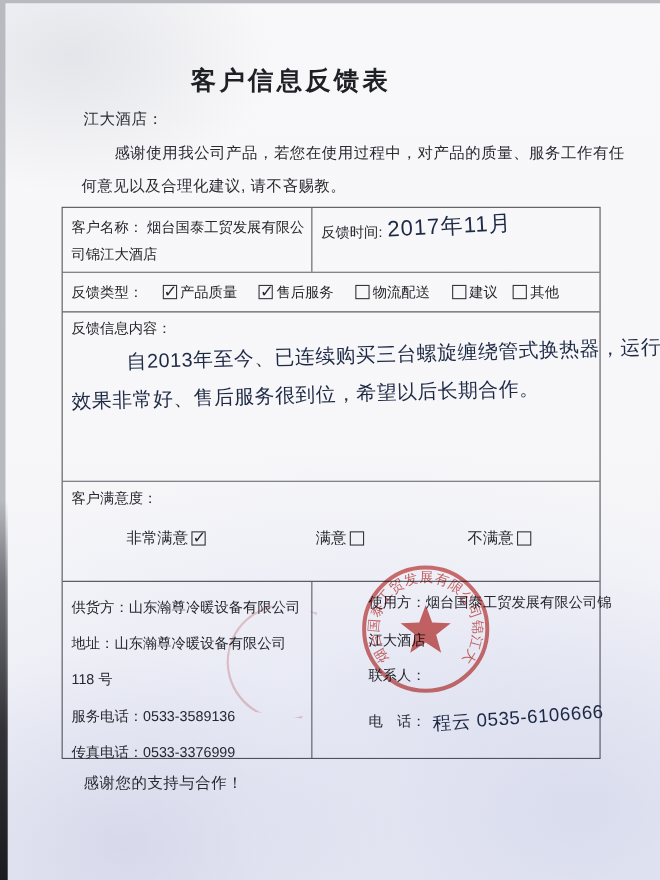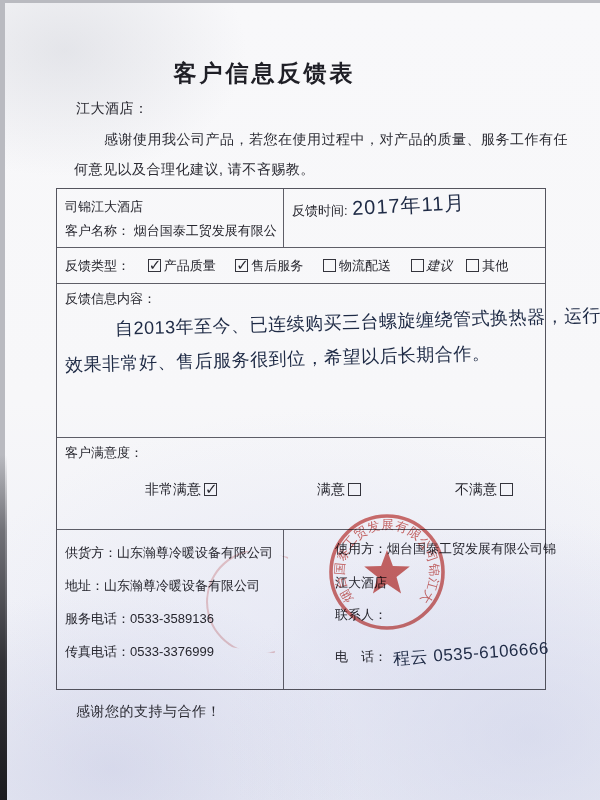--- a/index.html
+++ b/index.html
@@ -102,11 +102,11 @@
 
     <div class="frow r1">
       <div class="cell-l pad lh24">
-        <div class="nowrap">司锦江大酒店</div>
         <div class="nowrap">
           <span>客户名称：</span>
           <span>烟台国泰工贸发展有限公</span>
         </div>
+        <div class="nowrap">司锦江大酒店</div>
       </div>
       <div class="cell-r pad">
         <span>反馈时间:</span><span class="hw hw-date ink">2017年11月</span>

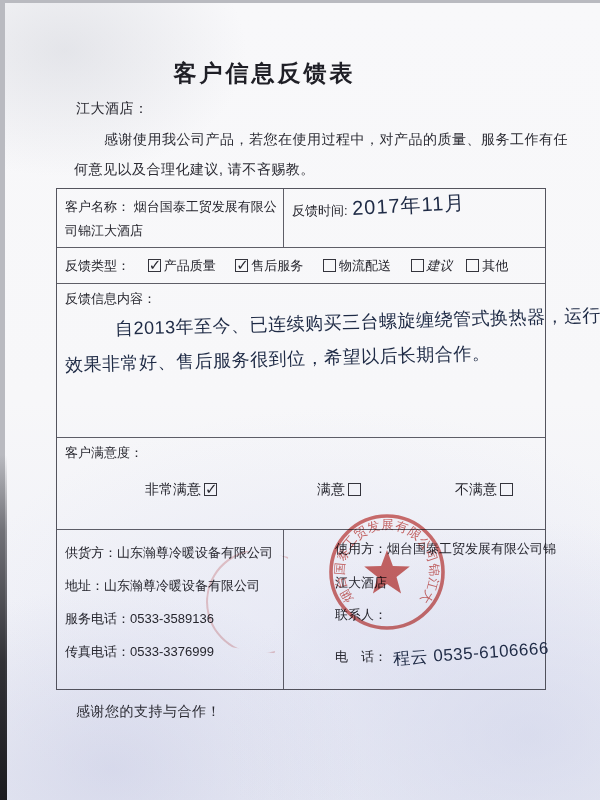--- a/index.html
+++ b/index.html
@@ -119,7 +119,7 @@
         <span class="type-item"><span class="cb cb-pre checked"></span><span>产品质量</span></span>
         <span class="type-item"><span class="cb cb-pre checked"></span><span>售后服务</span></span>
         <span class="type-item"><span class="cb cb-pre"></span><span>物流配送</span></span>
-        <span class="type-item" style="margin-right:10px;font-style:italic;"><span class="cb cb-pre"></span><span>建议</span></span>
+        <span class="type-item" style="margin-right:10px;"><span class="cb cb-pre"></span><span>建议</span></span>
         <span class="type-item" style="margin-right:0;"><span class="cb cb-pre"></span><span>其他</span></span>
       </div>
     </div>

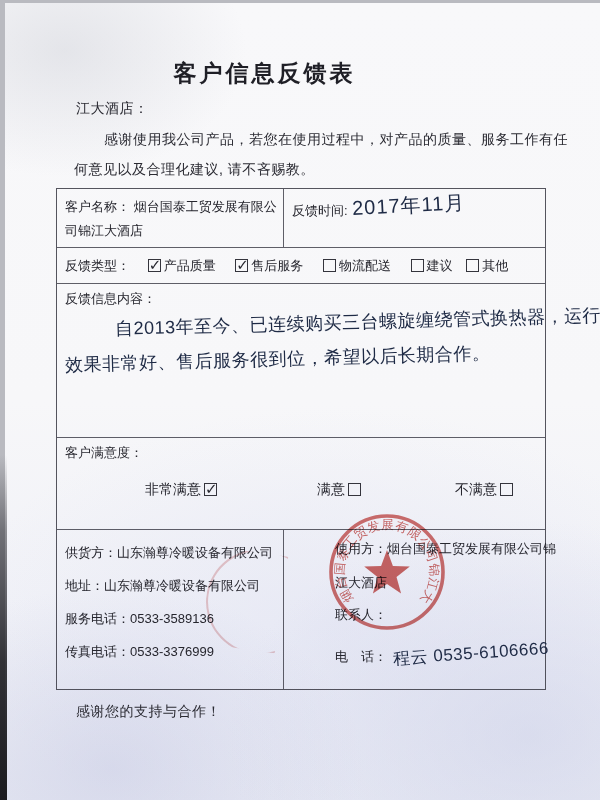--- a/index.html
+++ b/index.html
@@ -72,7 +72,7 @@
   }
   .type-item { margin-right:16px; white-space:nowrap; }
   .type-row { padding:9px 8px; white-space:nowrap; }
-  .sat-opt { position:absolute; top:43px; font-size:14px; white-space:nowrap;margin-left:30px; }
+  .sat-opt { position:absolute; top:43px; font-size:14px; white-space:nowrap; }
   .b-lines div { line-height:33px; white-space:nowrap; }
   .u-line { position:absolute; left:9px; white-space:nowrap;margin-left:42px; }
   

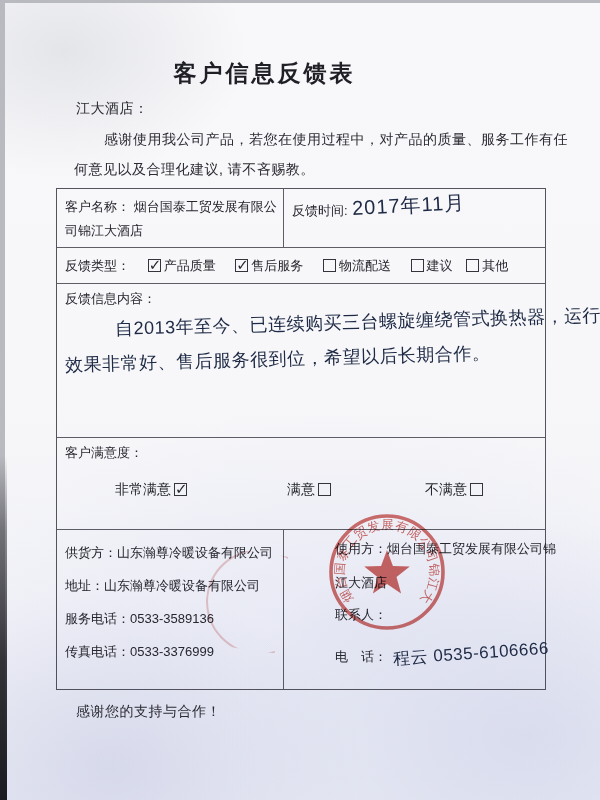--- a/index.html
+++ b/index.html
@@ -145,6 +145,7 @@
       <div class="cell-l pad b-lines">
         <div>供货方：山东瀚尊冷暖设备有限公司</div>
         <div>地址：山东瀚尊冷暖设备有限公司</div>
+        <div>118 号</div>
         <div>服务电话：0533-3589136</div>
         <div>传真电话：0533-3376999</div>
       </div>

